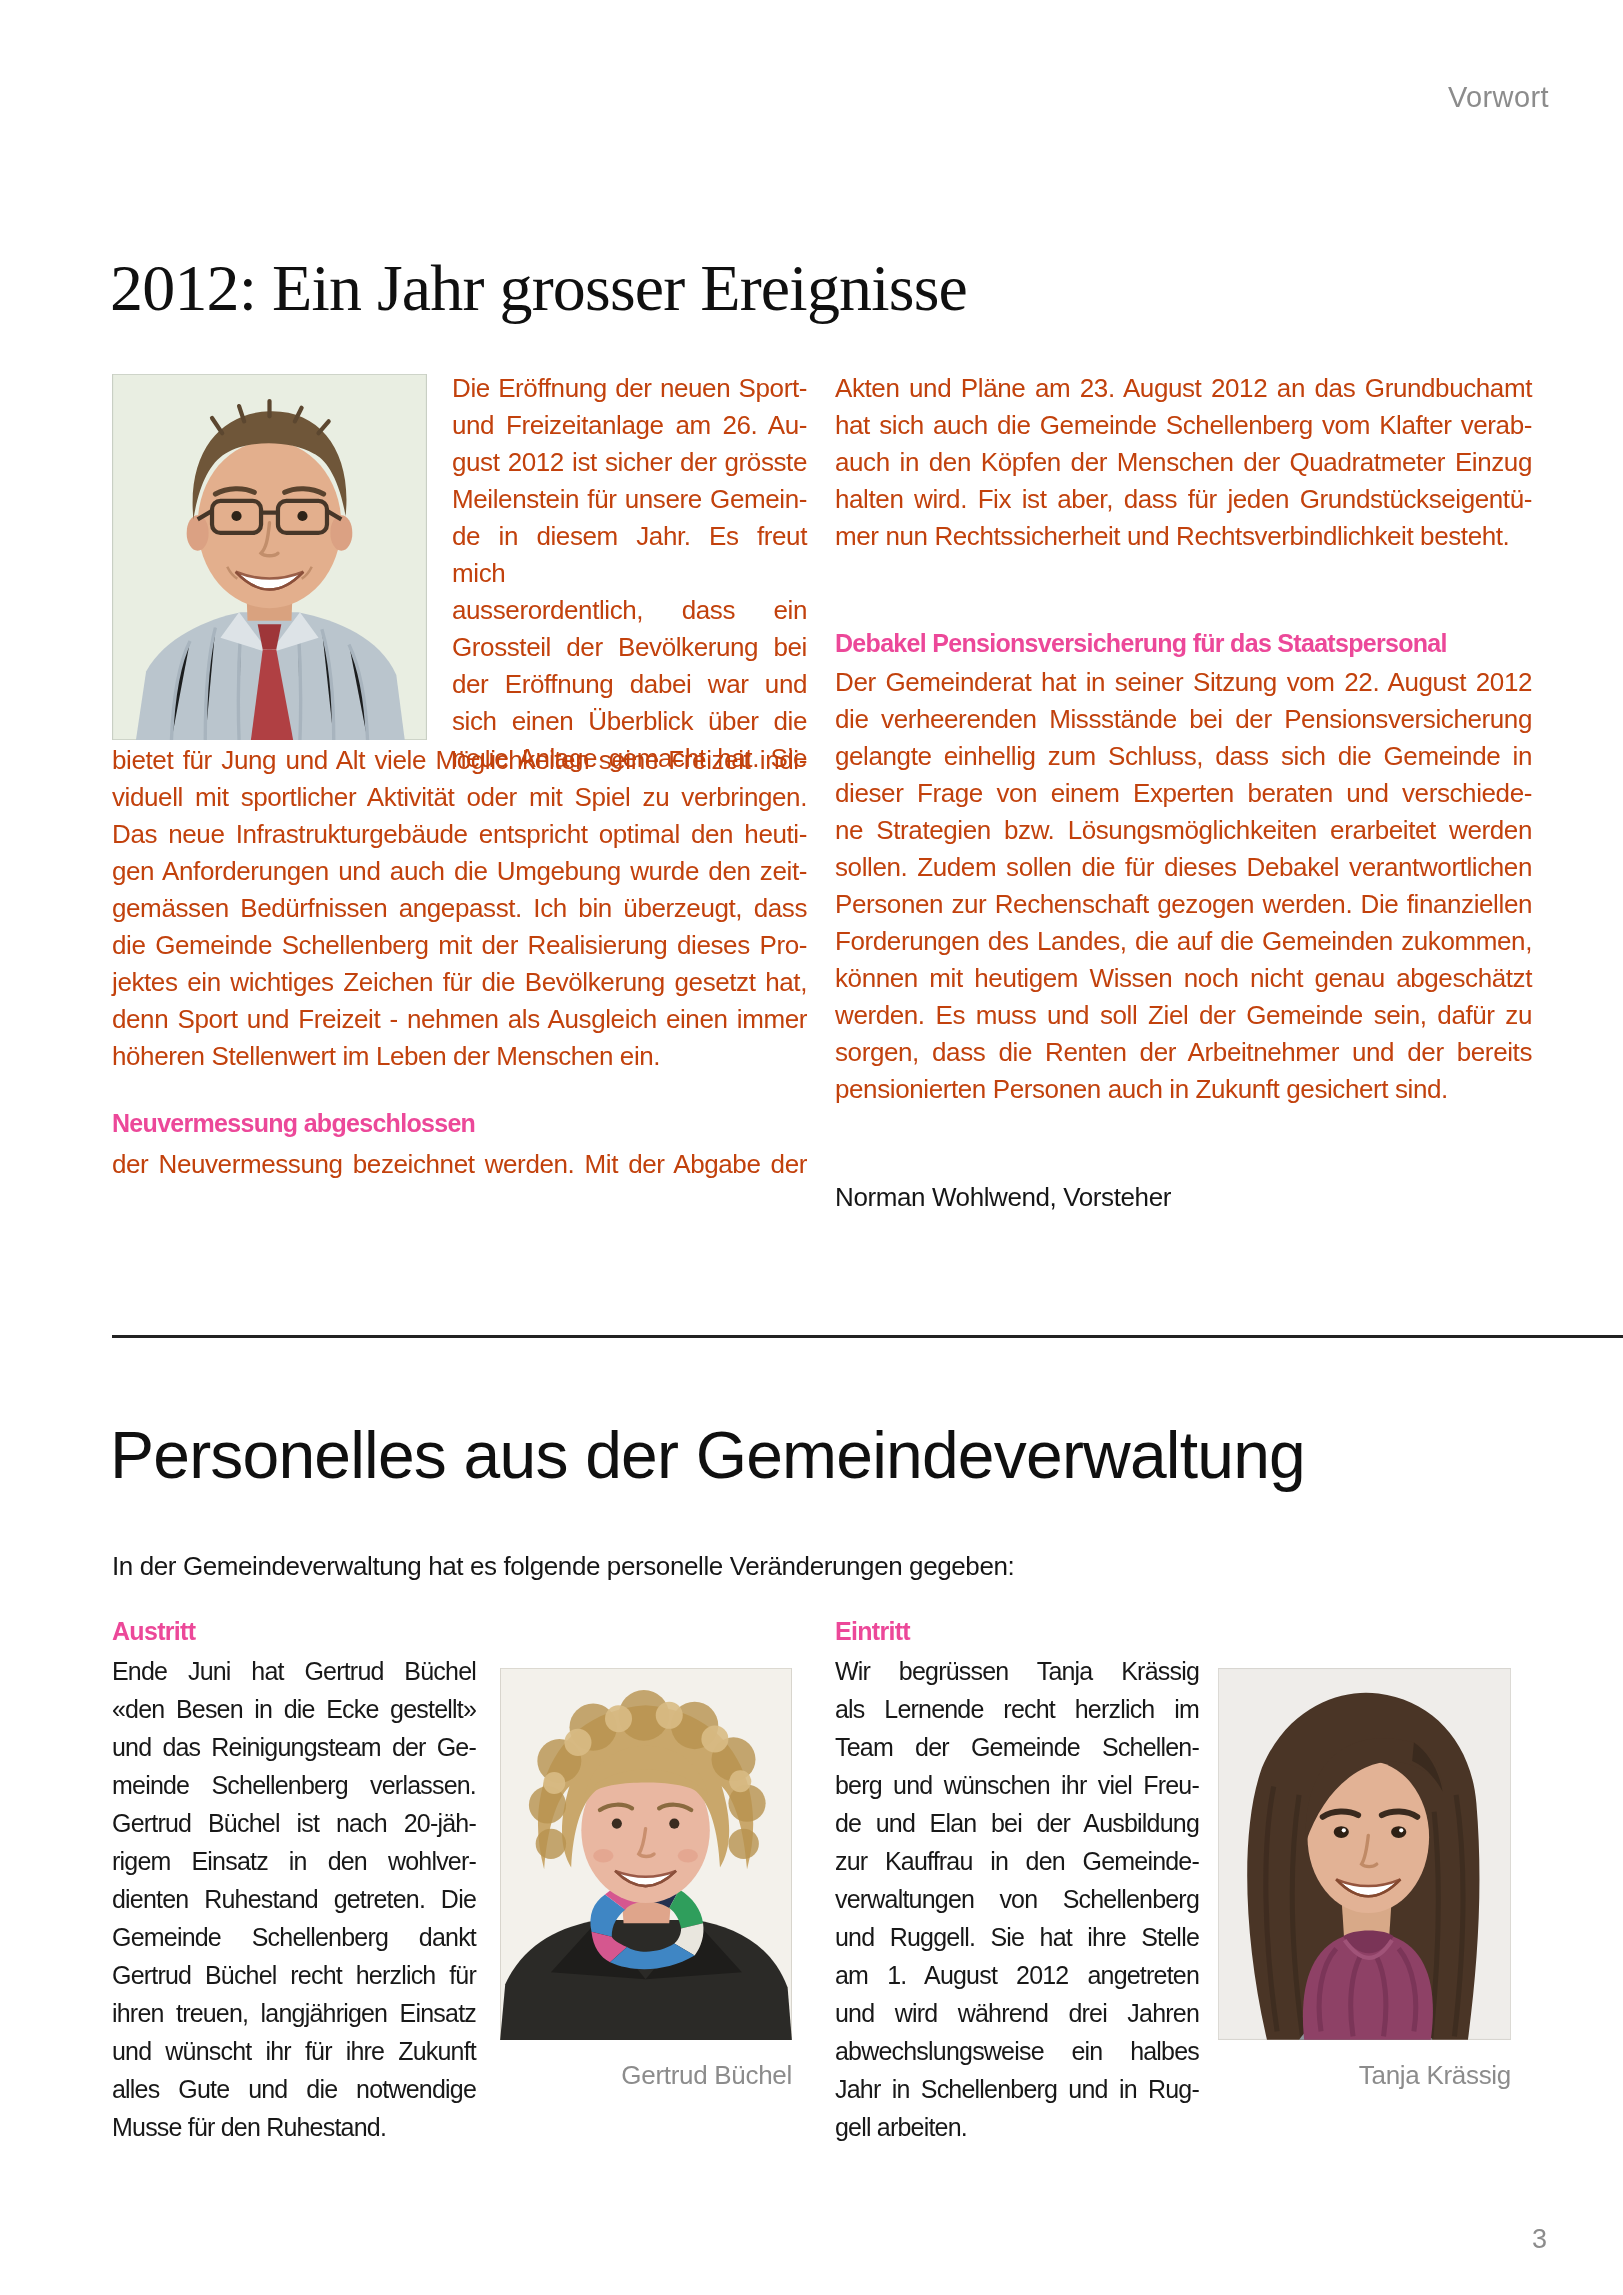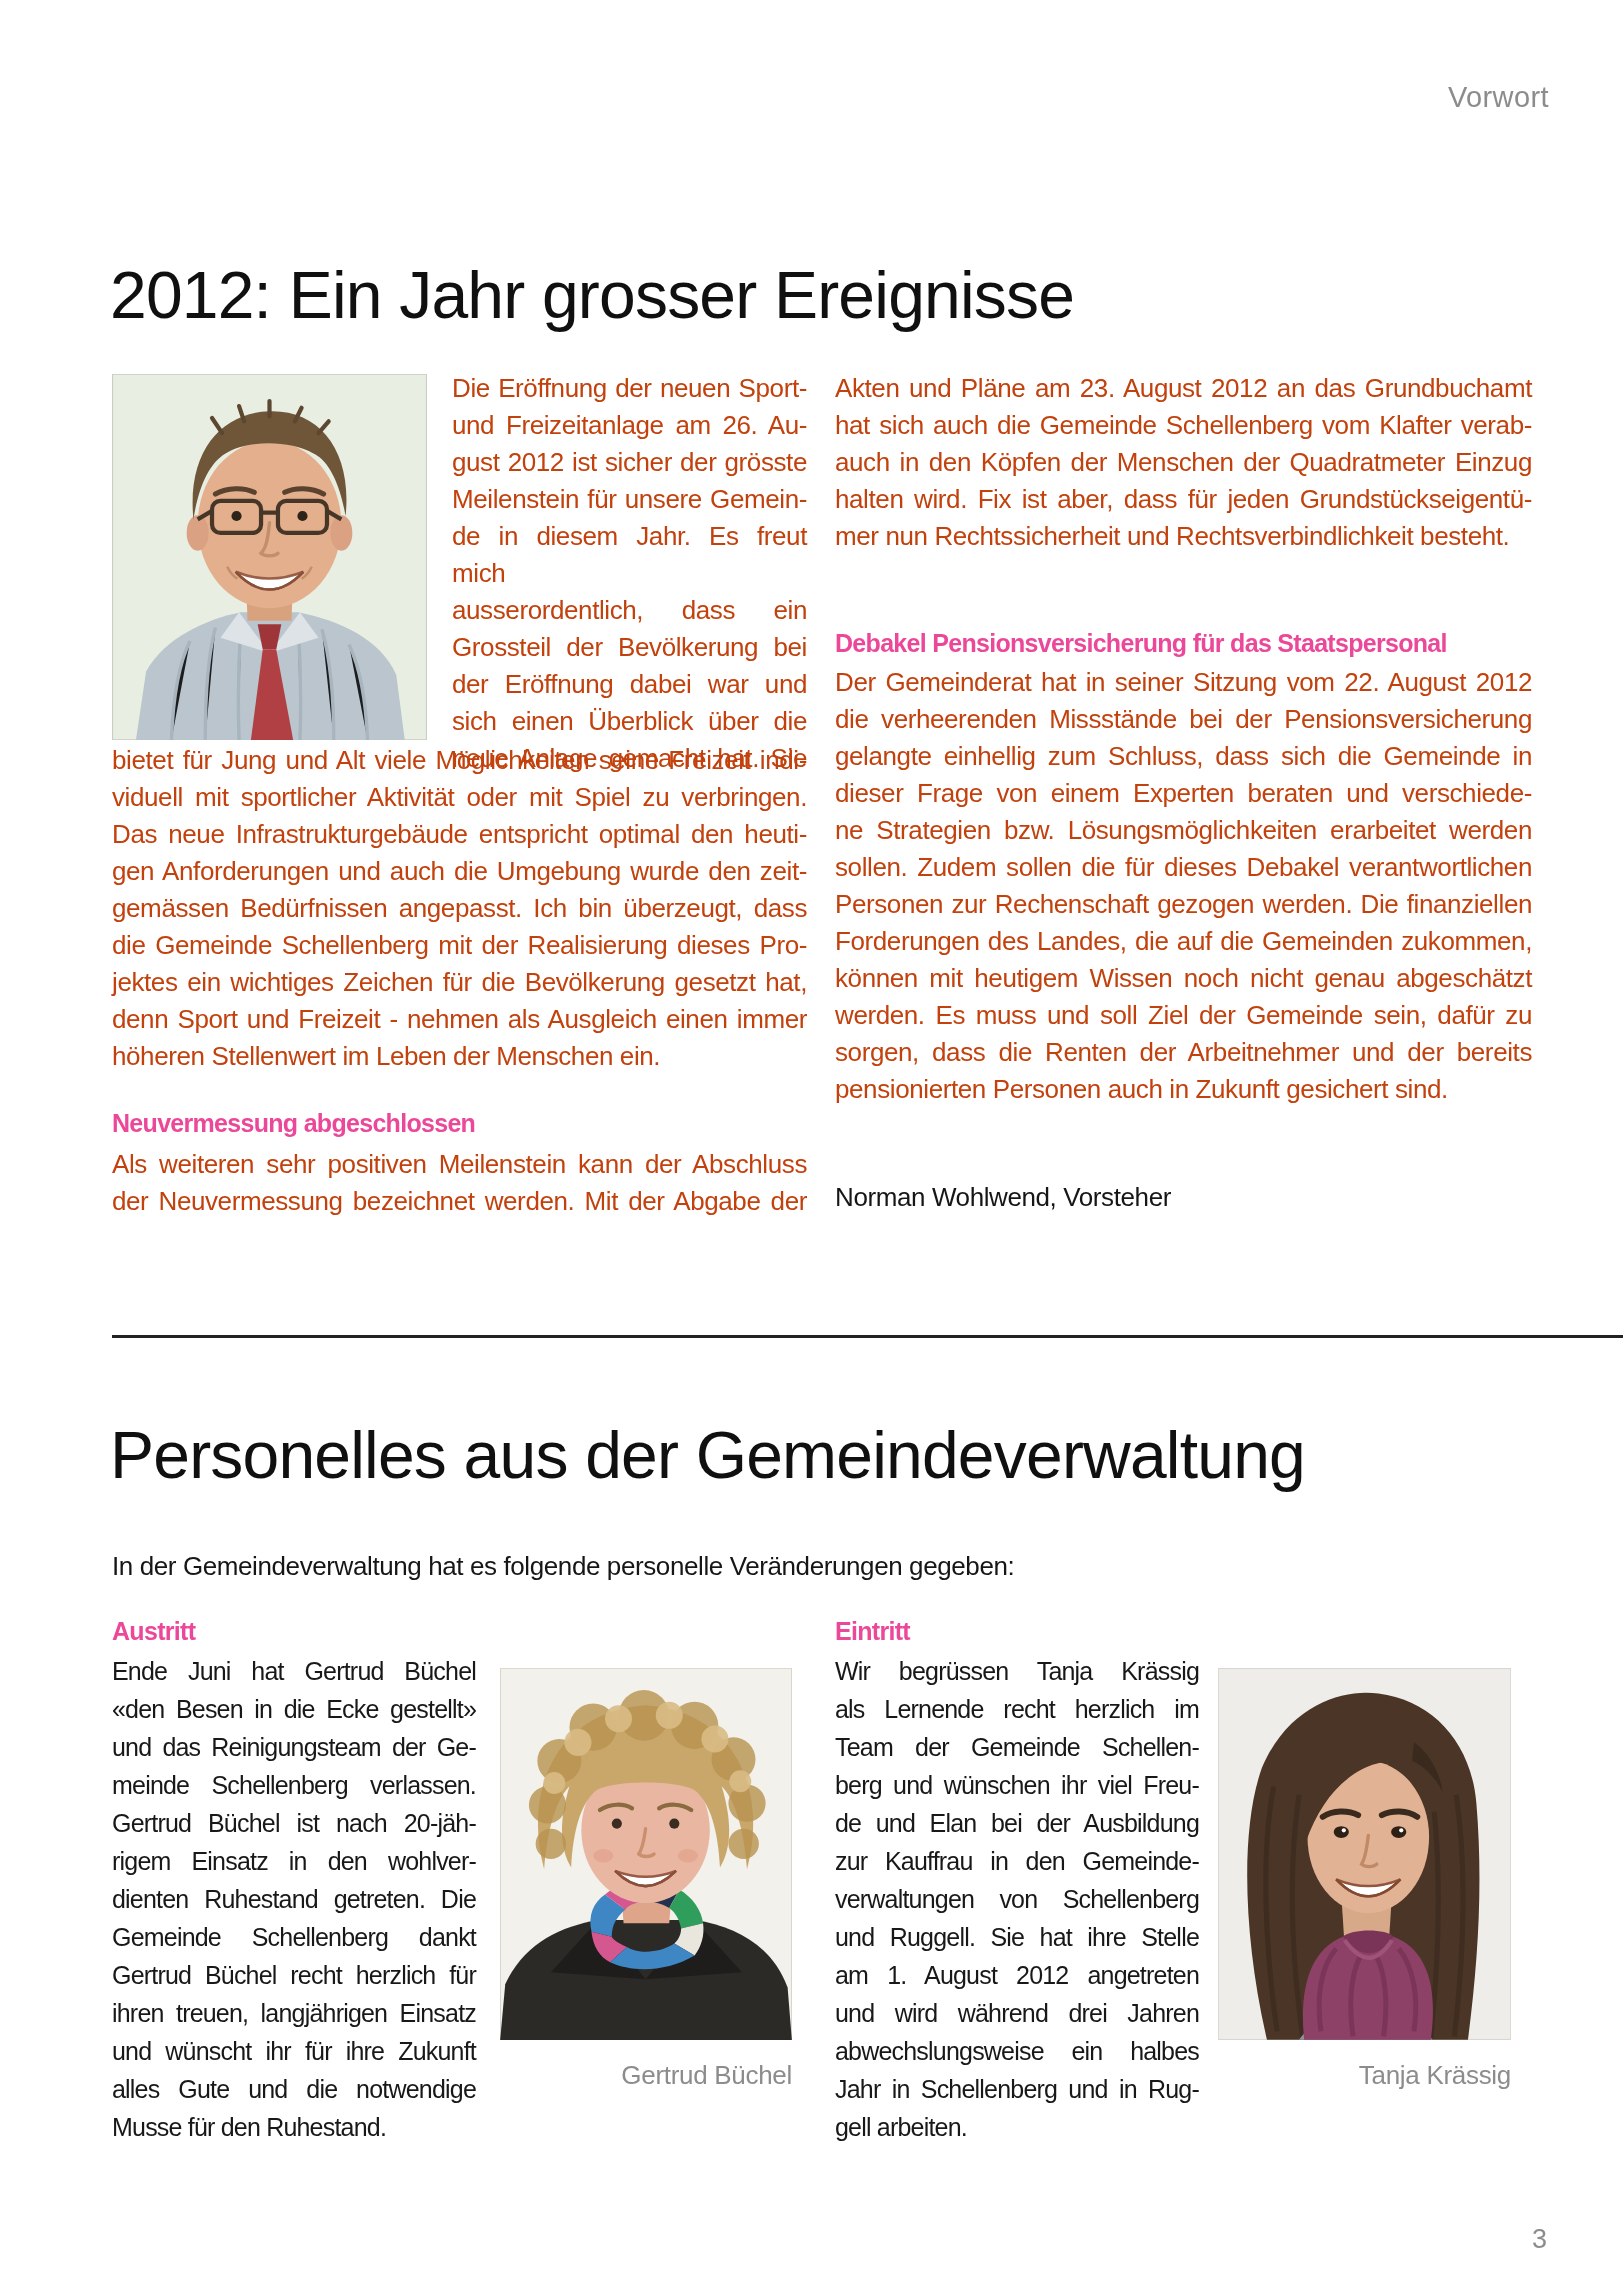--- a/index.html
+++ b/index.html
@@ -62,7 +62,7 @@
 
   <div class="abs vorwort muted" style="top:81px;right:74px;">Vorwort</div>
 
-  <div class="abs h1" style="left:110px;top:259px;">2012: Ein Jahr grosser Ereignisse</div>
+  <div class="abs h1" style="left:110px;top:252px;font-family:Liberation Serif, serif;">2012: Ein Jahr grosser Ereignisse</div>
 
   <div class="abs photo" style="left:112px;top:374px;width:315px;height:366px;">
     <svg width="315" height="366" viewBox="0 0 372 433">

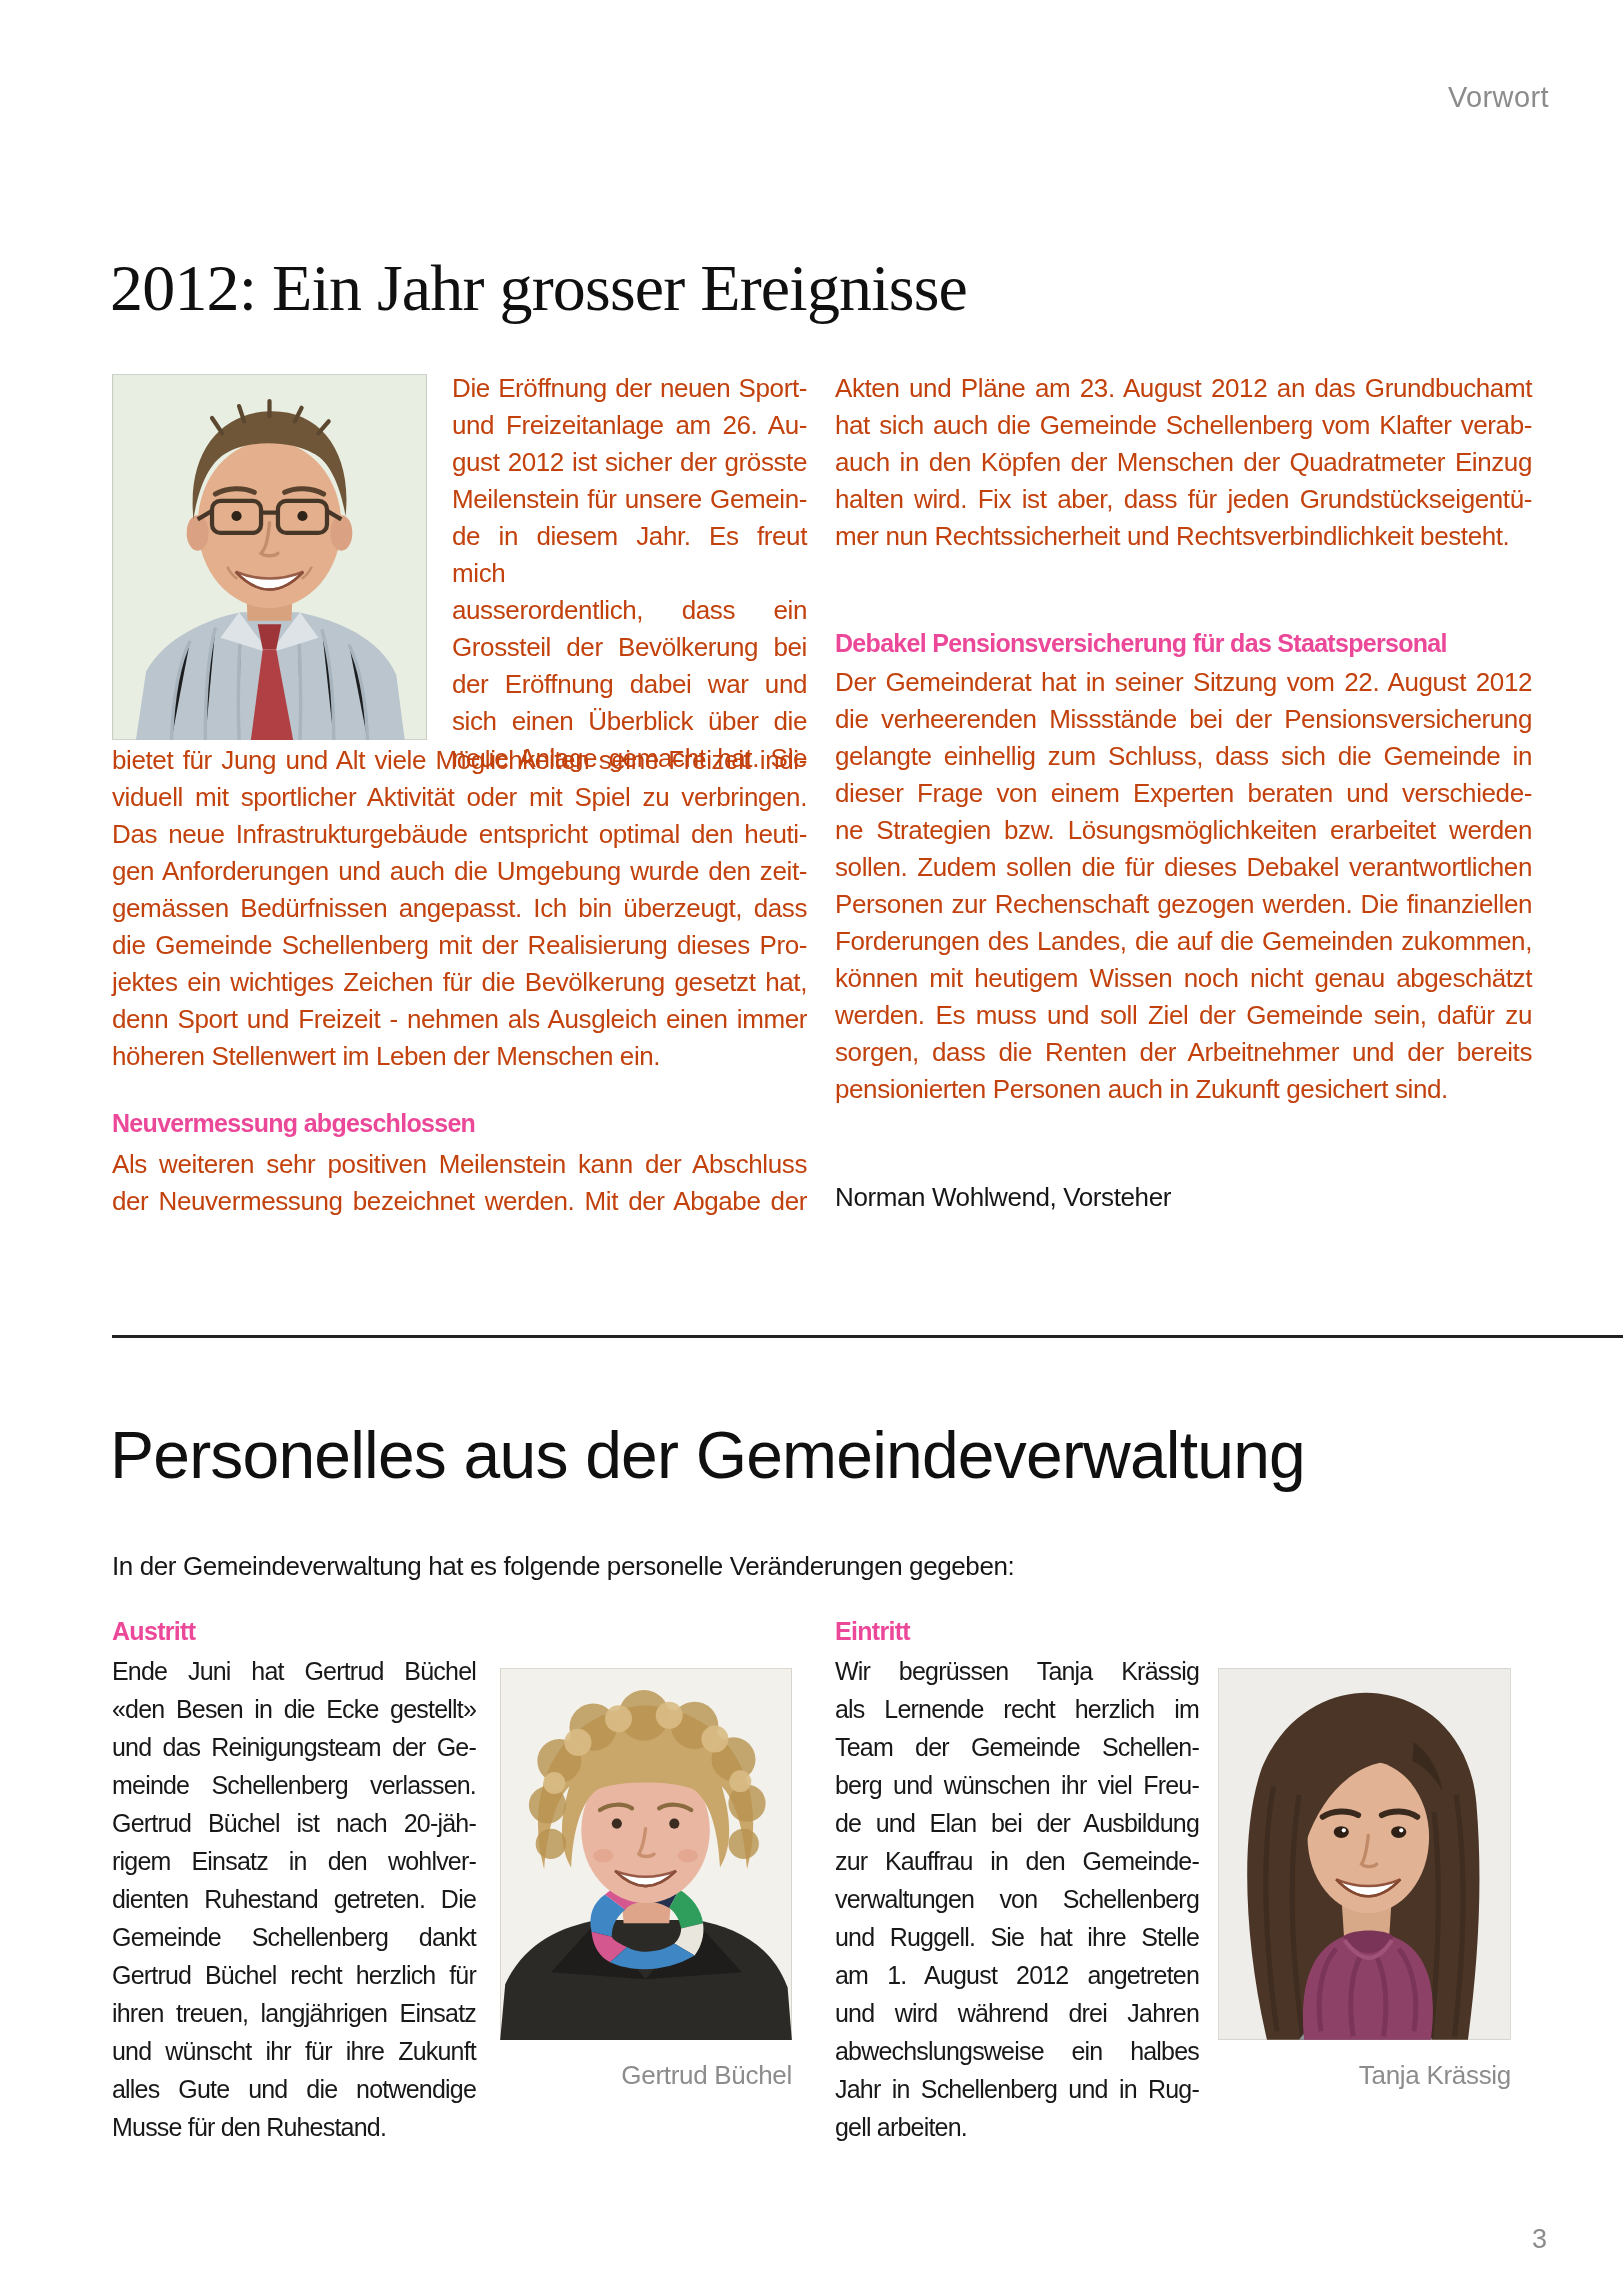--- a/index.html
+++ b/index.html
@@ -148,7 +148,6 @@
 
   <div class="abs subhead" style="left:112px;top:1109px;">Neuvermessung abgeschlossen</div>
   <div class="abs body-block" style="left:112px;top:1146px;width:695px;">
-      <div class="jline">Als weiteren sehr positiven Meilenstein kann der Abschluss</div>
       <div class="jline">der Neuvermessung bezeichnet werden. Mit der Abgabe der</div>
     </div>
 

